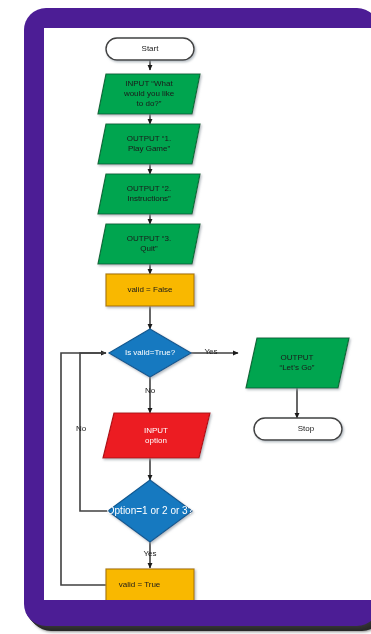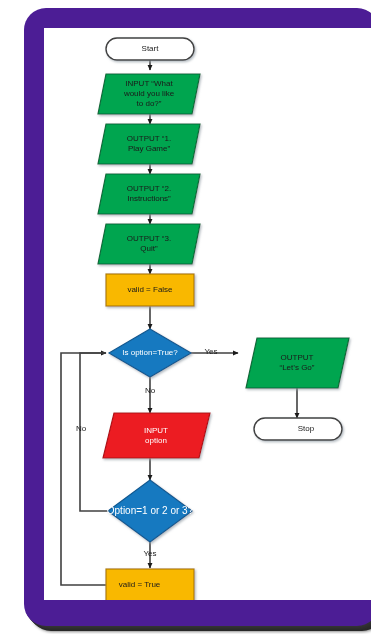--- a/index.html
+++ b/index.html
@@ -161,7 +161,7 @@
 
       <div class="node-label" style="left:62px; top:246px; width:88px; height:32px;">valid = False</div>
 
-      <div class="node-label light" style="left:61px; top:313px; width:90px; height:24px;">Is option=True?</div>
+      <div class="node-label light" style="left:61px; top:313px; width:90px; height:24px;">Is valid=True?</div>
 
       <div class="node-label" style="left:203px; top:310px; width:100px; height:50px;">OUTPUT
 “Let’s Go”</div>

